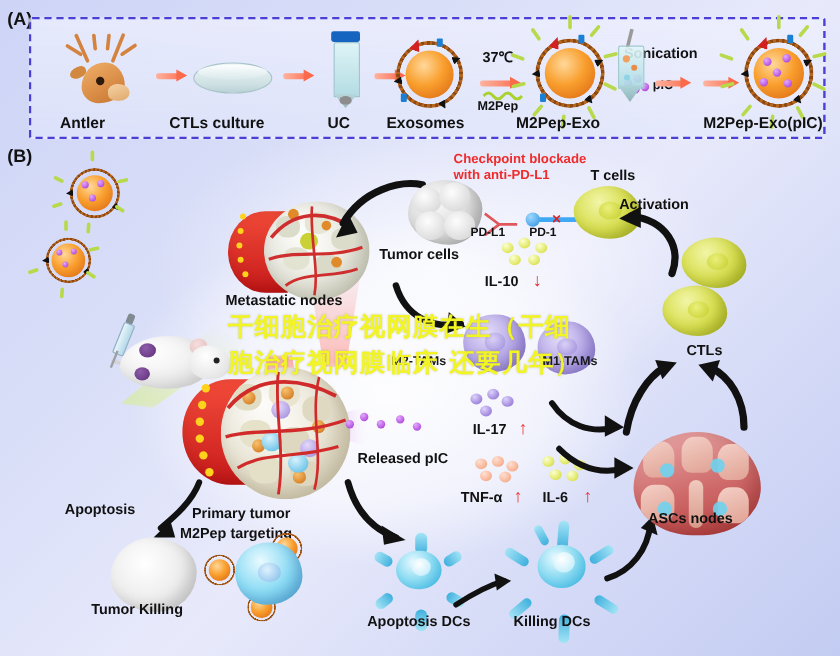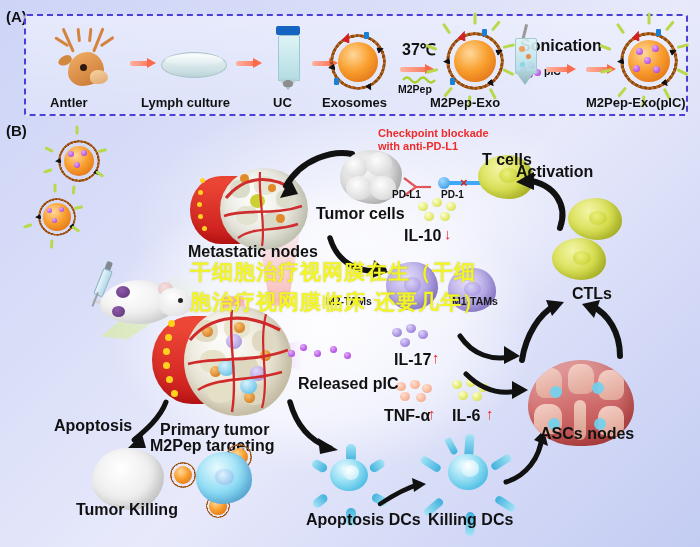--- a/index.html
+++ b/index.html
@@ -20,7 +20,7 @@
   
   .lbl{position:absolute;color:#111;font-weight:700;white-space:nowrap;line-height:1.05;}
   .lbl.sm{font-size:10.5px;}
-  .lbl.md{font-size:16px;}
+  .lbl.md{font-size:12px;}
   .red{color:#ef2b2b;}
   .panel-tag{position:absolute;font-size:15px;font-weight:600;color:#111;}
 

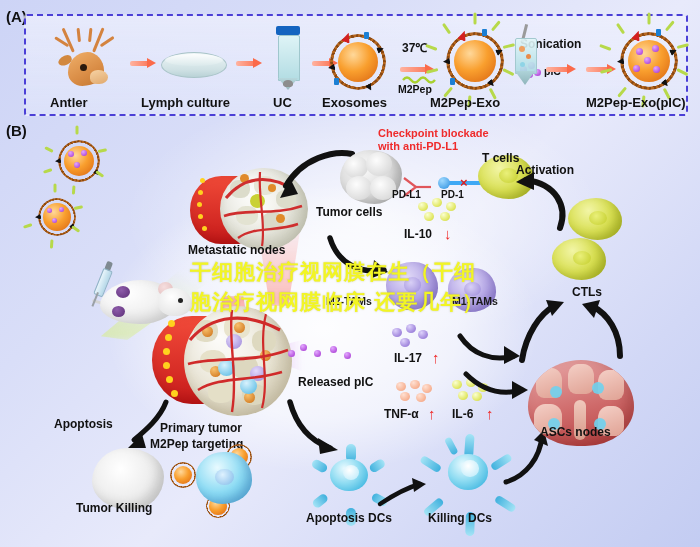--- a/index.html
+++ b/index.html
@@ -264,7 +264,7 @@
       <div class="dishBody"></div>
         <div class="dishTop"></div>
     </div>
-    <div class="aLabel" style="left:115px;">Lymph culture</div>
+    <div class="aLabel" style="left:115px;">CTLs culture</div>
 
     <div class="arrowA" style="left:210px;top:42px;width:26px;">
       <div class="shaft"></div>

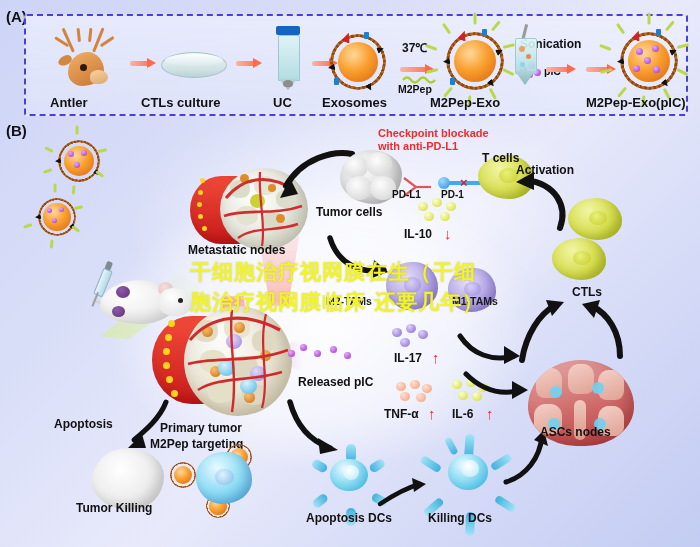--- a/index.html
+++ b/index.html
@@ -490,7 +490,7 @@
   <div class="ycell" style="left:478px;top:155px;width:56px;height:44px;">
     <div class="ynuc"></div>
   </div>
-  <div class="lbl md" style="left:482px;top:140px;margin-top:12px;">T cells</div>
+  <div class="lbl md" style="left:492px;top:140px;">T cells</div>
 
   <svg class="arrowSVG" style="left:512px;top:170px;width:62px;height:62px;" viewBox="0 0 62 62">
     <path d="M48,58 C56,36 44,14 14,10" stroke="#111" stroke-width="6" fill="none" stroke-linecap="round"></path>

